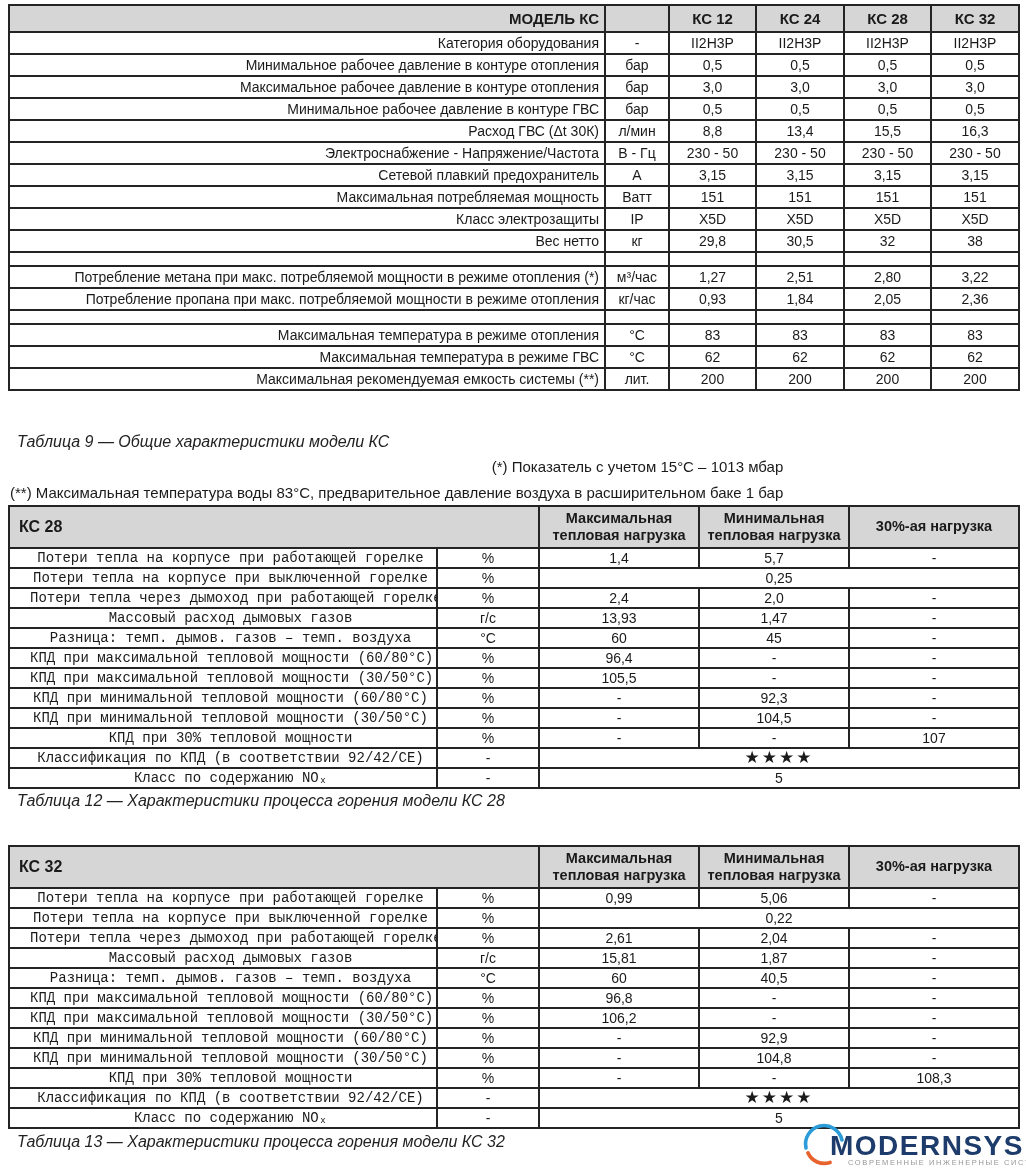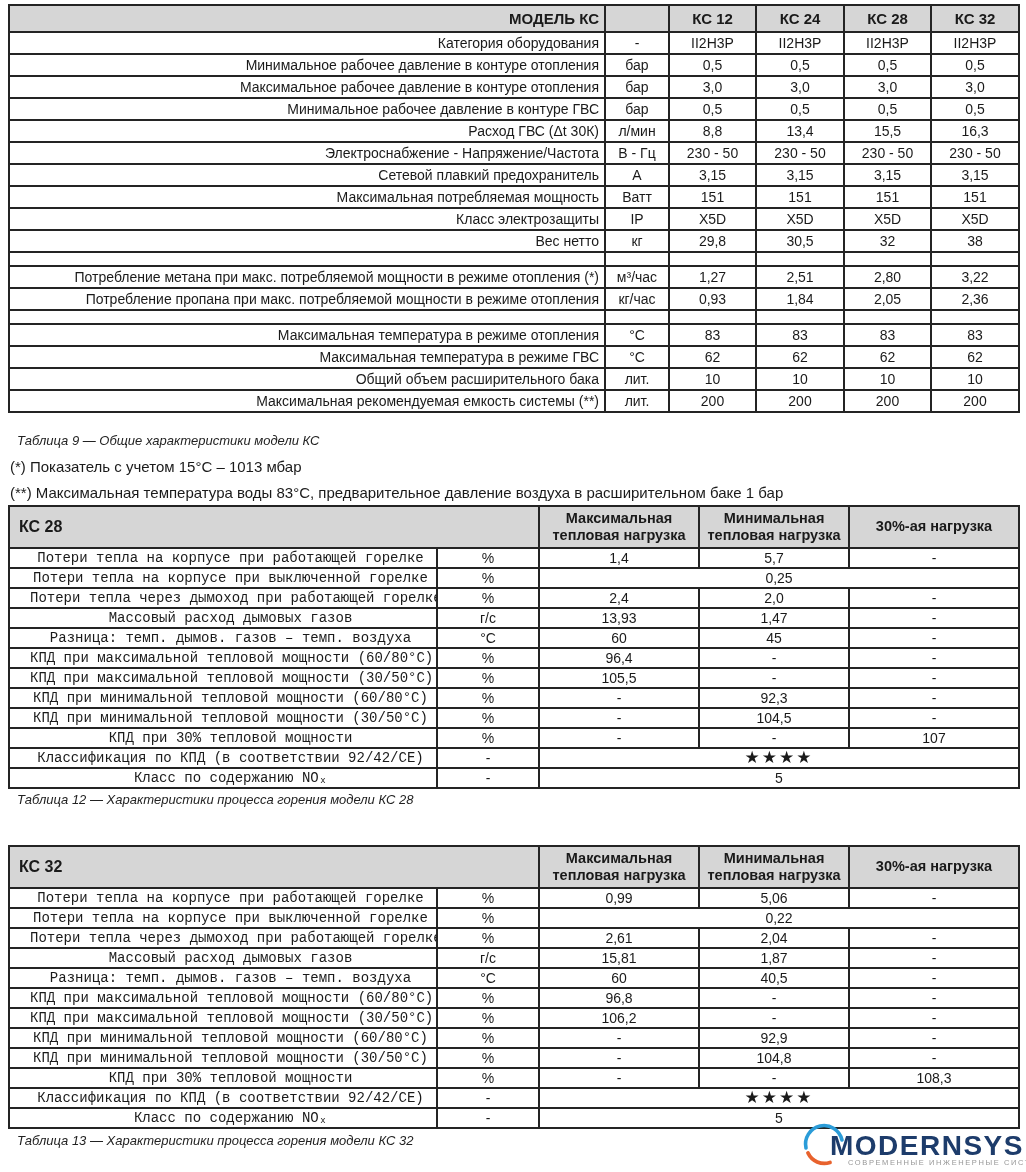--- a/index.html
+++ b/index.html
@@ -190,14 +190,6 @@
         <td class="v">62</td>
       </tr>
   <tr>
-        <td class="n">Общий объем расширительного бака</td>
-        <td class="u">лит.</td>
-        <td class="v">10</td>
-        <td class="v">10</td>
-        <td class="v">10</td>
-        <td class="v">10</td>
-      </tr>
-  <tr>
         <td class="n">Максимальная рекомендуемая емкость системы (**)</td>
         <td class="u">лит.</td>
         <td class="v">200</td>

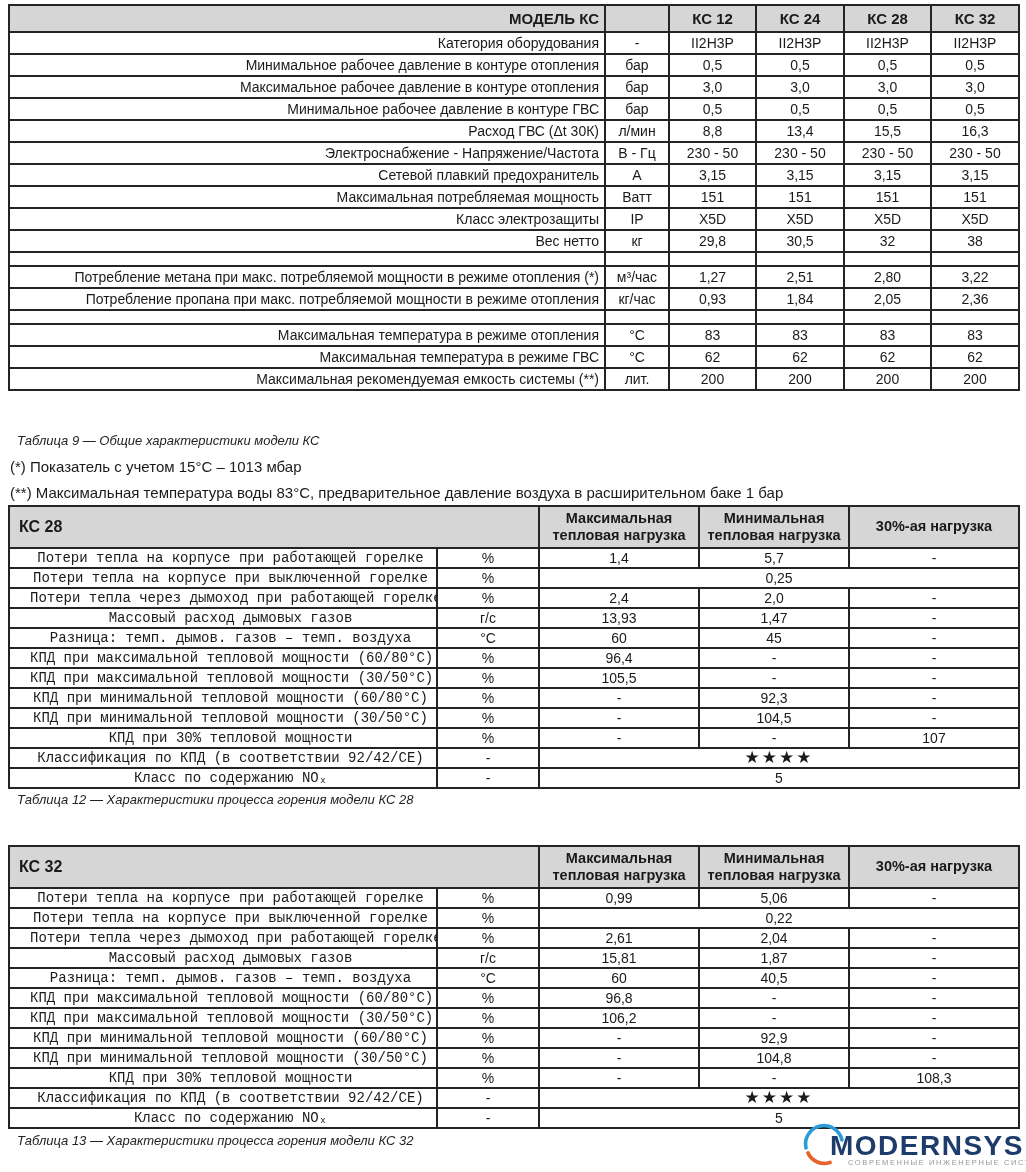--- a/index.html
+++ b/index.html
@@ -28,7 +28,7 @@
   #t12{top:505px;}
   #t13{top:845px;}
   
-  .cap{position:absolute;left:17px;font-style:italic;font-size:13px;color:#222;}
+  .cap{position:absolute;left:17px;font-style:italic;font-size:16px;color:#222;}
   #cap9{top:433px;}
   #cap12{top:792px;}
   #cap13{top:1133px;}

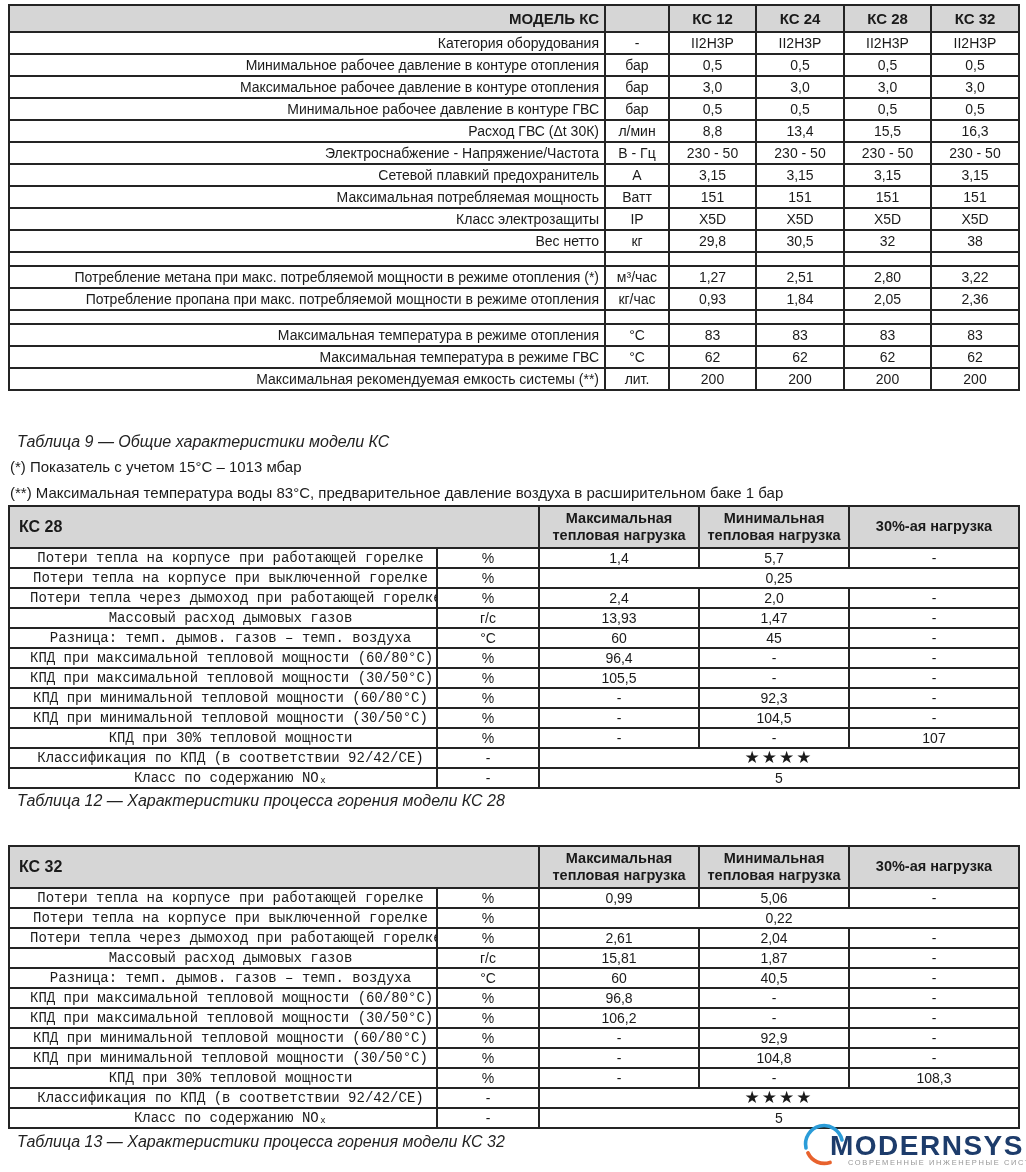--- a/index.html
+++ b/index.html
@@ -32,7 +32,7 @@
   #cap9{top:433px;}
   #cap12{top:792px;}
   #cap13{top:1133px;}
-  #fns{position:absolute;left:10px;top:458px;}
+  #fns{position:absolute;left:10px;top:458px;text-align:right;}
   #fns div{font-size:15px;height:26px;}
   
   #logo{position:absolute;top:1118px;right:2px;width:222px;height:54px;}

